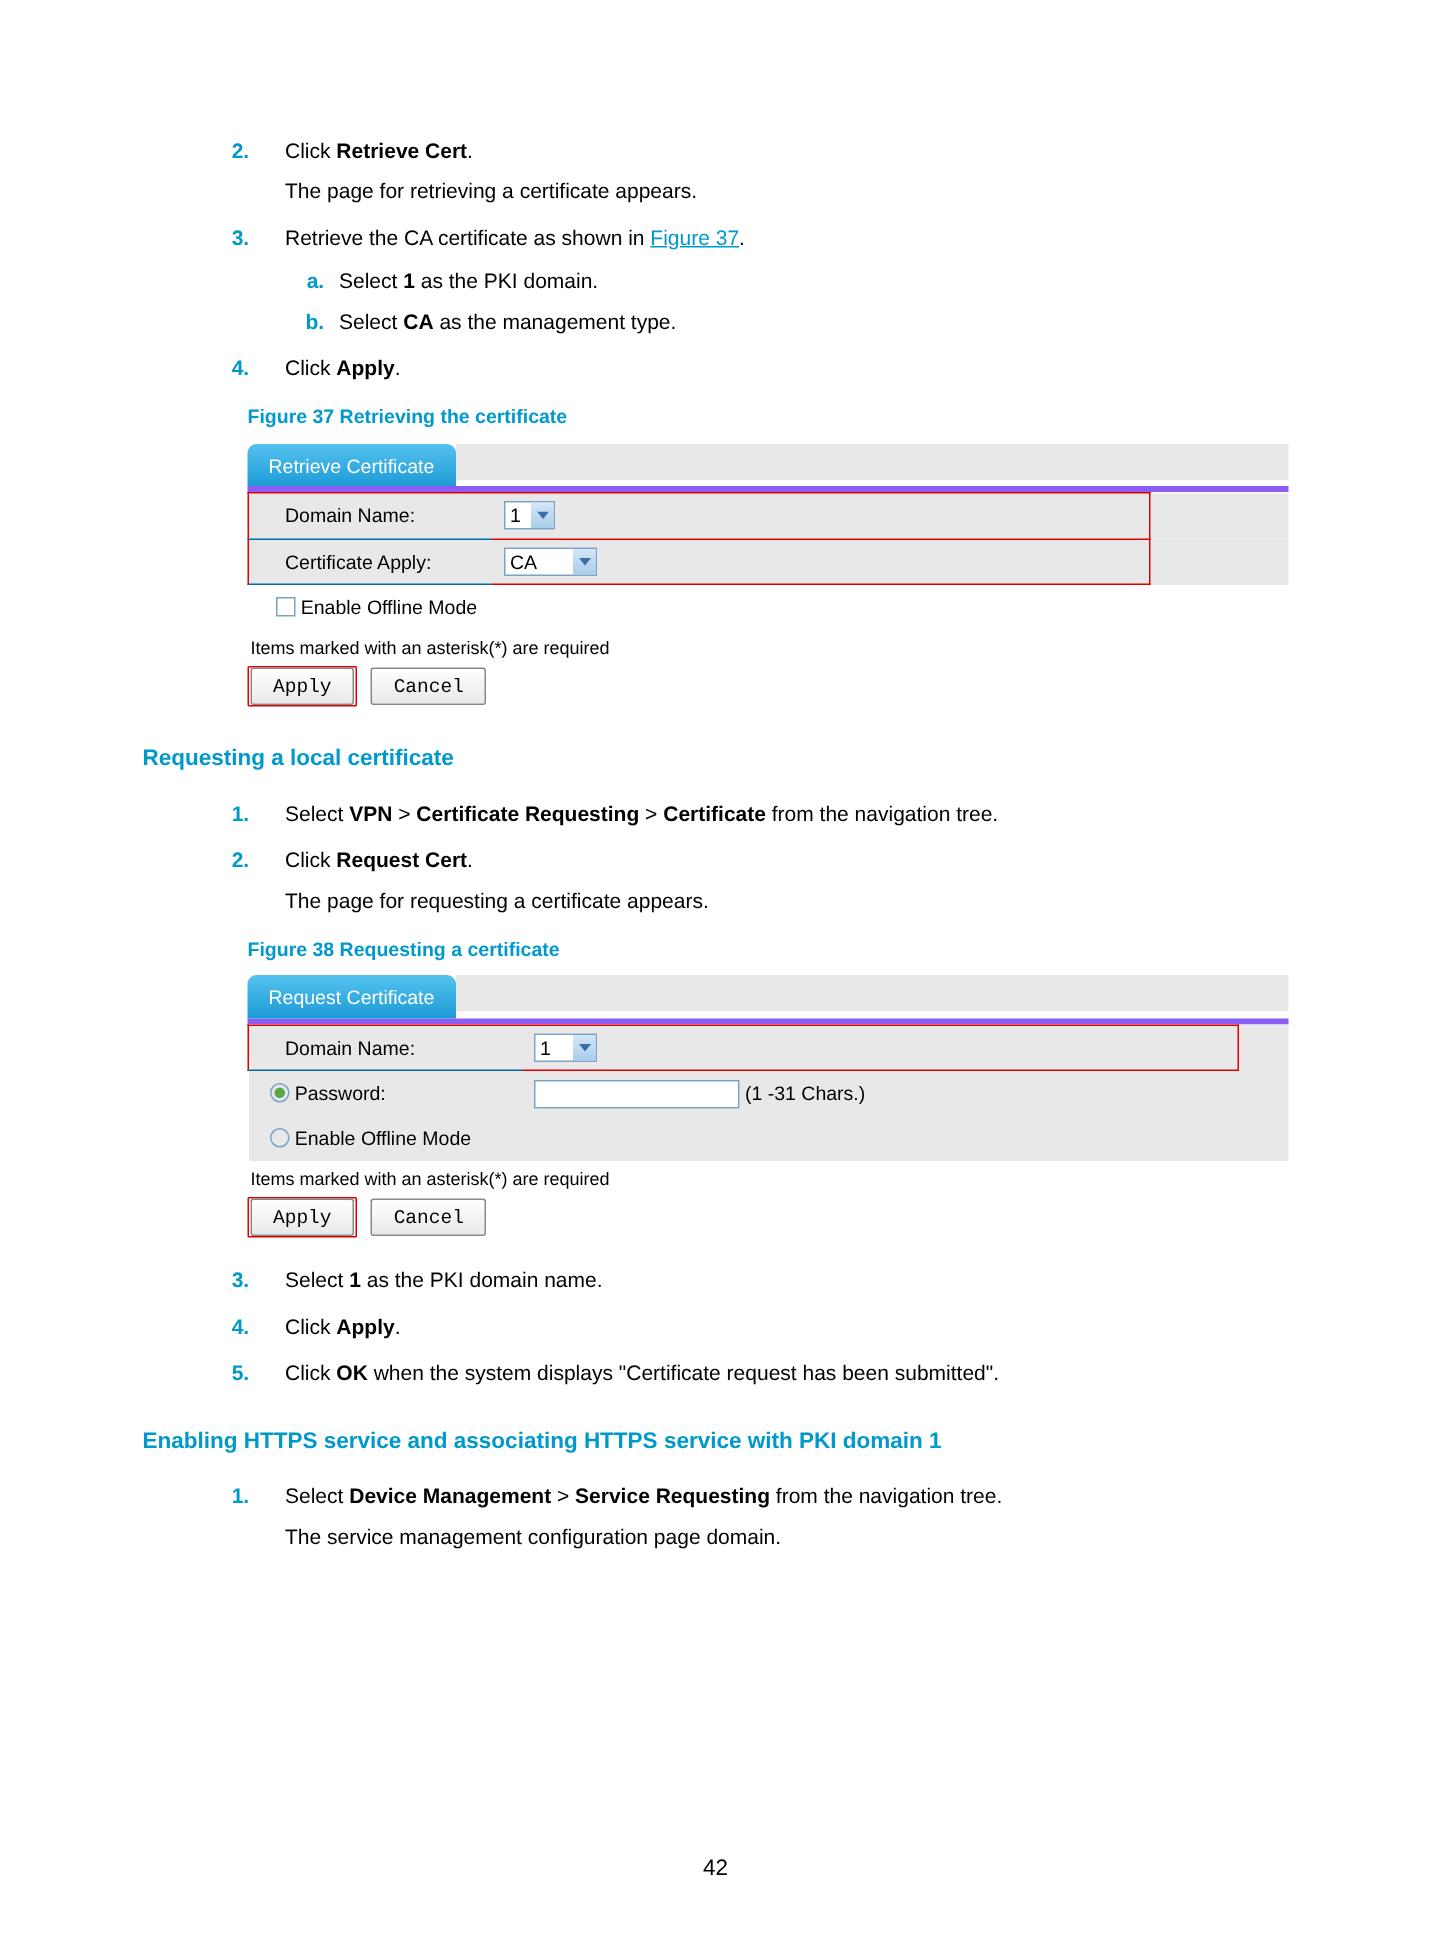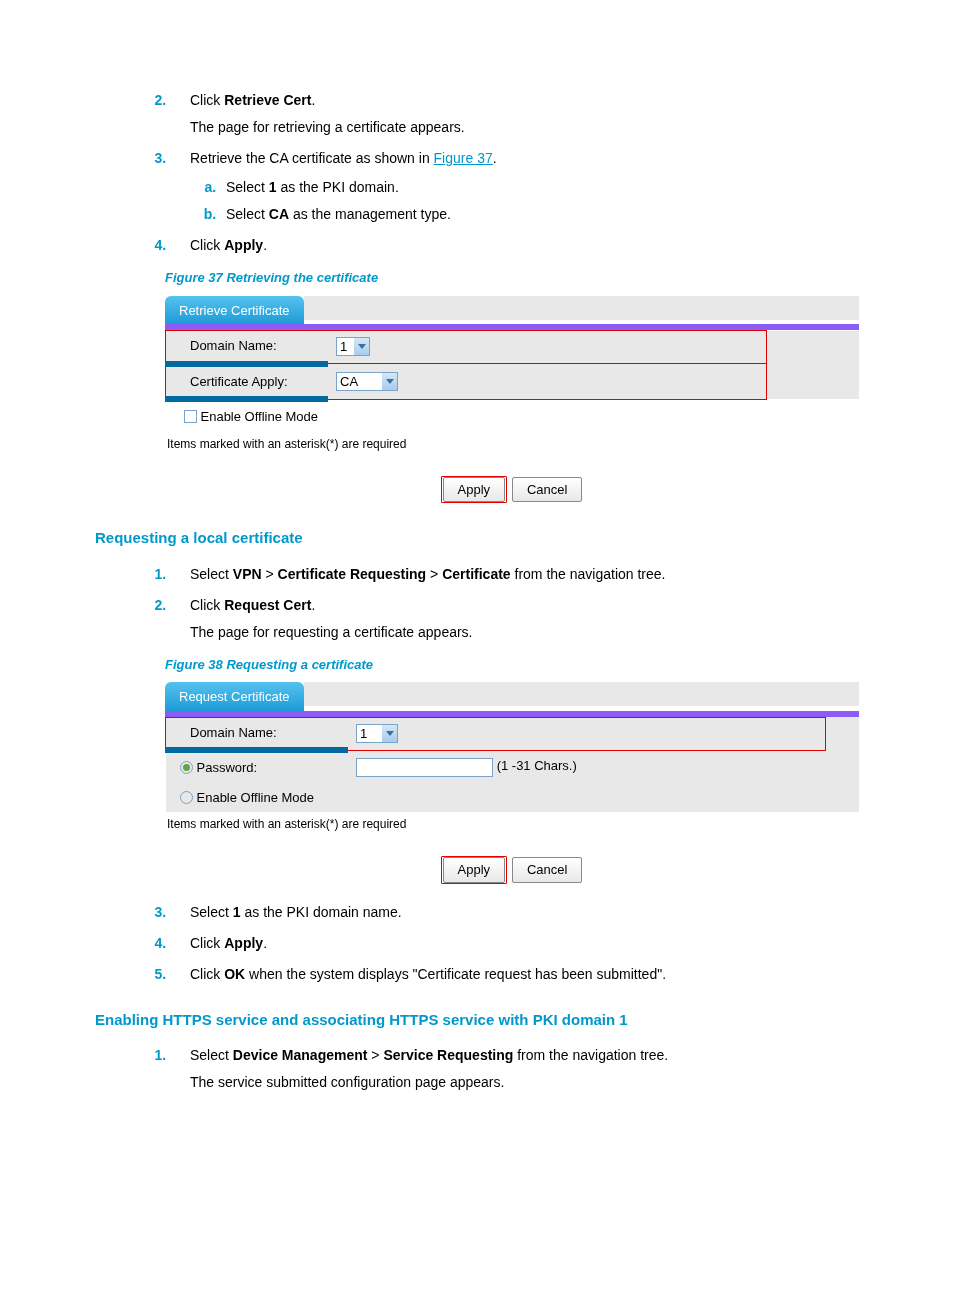--- a/index.html
+++ b/index.html
@@ -20,7 +20,7 @@
   .ol-sub > li::marker { color: #0099cc; font-weight: bold; }
   .subtext { margin-top: 6px; }
   .link { color: #0099cc; text-decoration: underline; }
-  .figure-caption { color: #0099cc; font-weight: bold; margin: 12px 0 8px 70px; font-size: 13px; font-style: italic; }
+  .figure-caption { color: #0099cc; font-weight: bold; margin: 12px 0 8px 70px; font-size: 13px; }
   .section-heading { color: #0099cc; font-weight: bold; font-size: 15px; margin: 24px 0 14px 0; }
 
   .figure-wrap { margin-left: 70px; margin-bottom: 10px; }

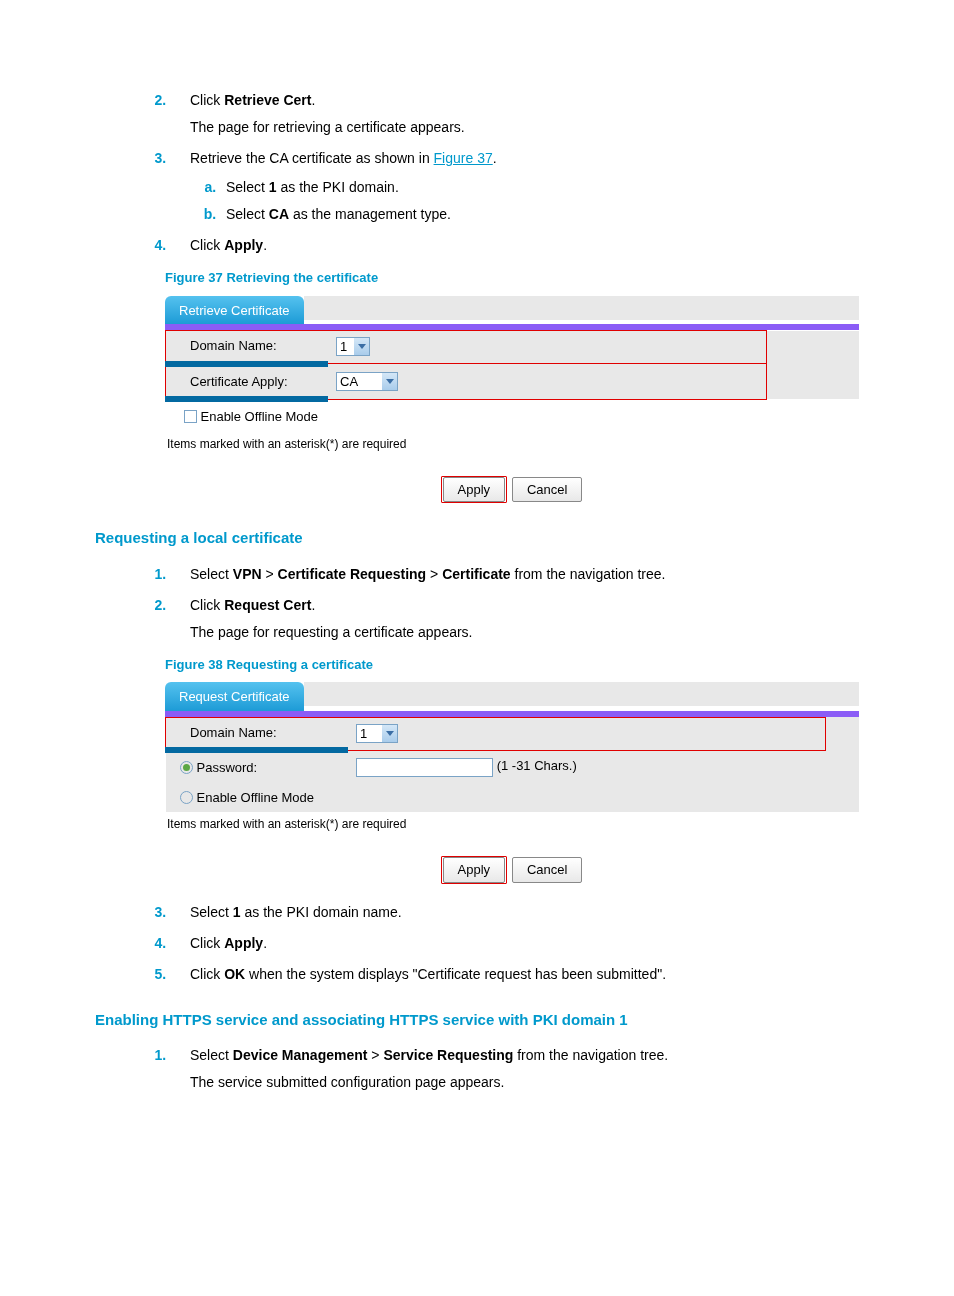--- a/index.html
+++ b/index.html
@@ -24,7 +24,7 @@
   .section-heading { color: #0099cc; font-weight: bold; font-size: 15px; margin: 24px 0 14px 0; }
 
   .figure-wrap { margin-left: 70px; margin-bottom: 10px; }
-  .tabbar { display: flex; border-bottom: 6px solid #8b5cf6; }
+  .tabbar { display: flex; border-bottom: 4px solid #8b5cf6; }
   .tab-right { flex: 1; background: #e8e8e8; height: 24px; }
   .tab {
     background: linear-gradient(#55c2ef,#1d9bd6);

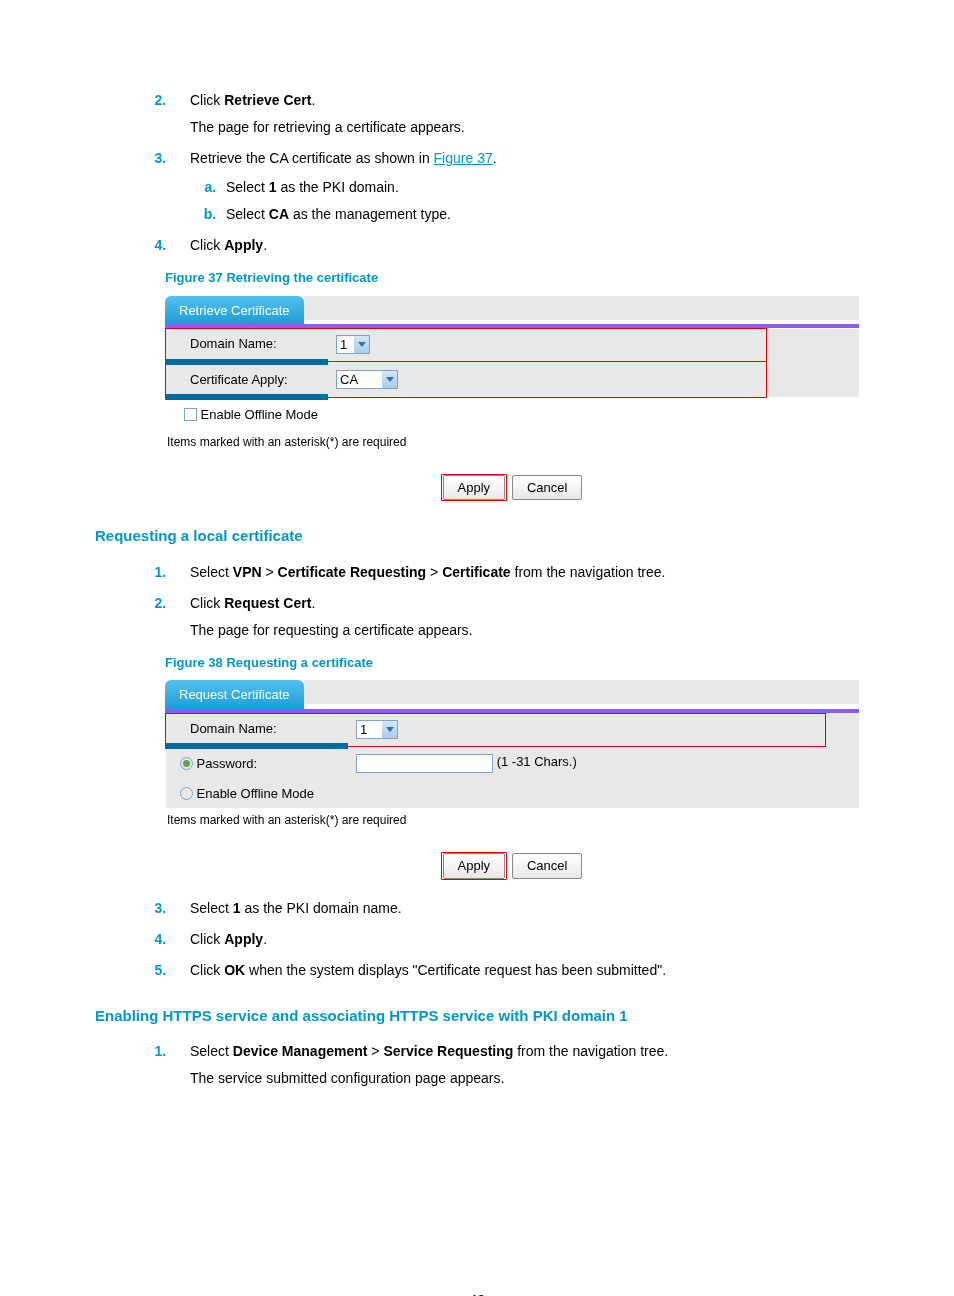--- a/index.html
+++ b/index.html
@@ -49,7 +49,7 @@
     border-radius: 2px;
   }
   .hl-red { border: 1px solid #e00000; display: inline-block; padding: 0; border-radius: 1px; }
-  .hl-red-row td:first-child { border-left: 1px solid #e00000; border-top: 1px solid #e00000; border-bottom: 6px solid #0369a1; padding-left: 24px; }
+  .hl-red-row td:first-child { border-left: 1px solid #e00000; border-top: 1px solid #e00000; border-bottom: 1px solid #0369a1; padding-left: 24px; }
   .hl-red-row td:nth-child(2) { border-top: 1px solid #e00000; border-bottom: 1px solid #e00000; border-right: 1px solid #e00000; }
   .select-box {
     display: inline-flex; align-items: stretch;

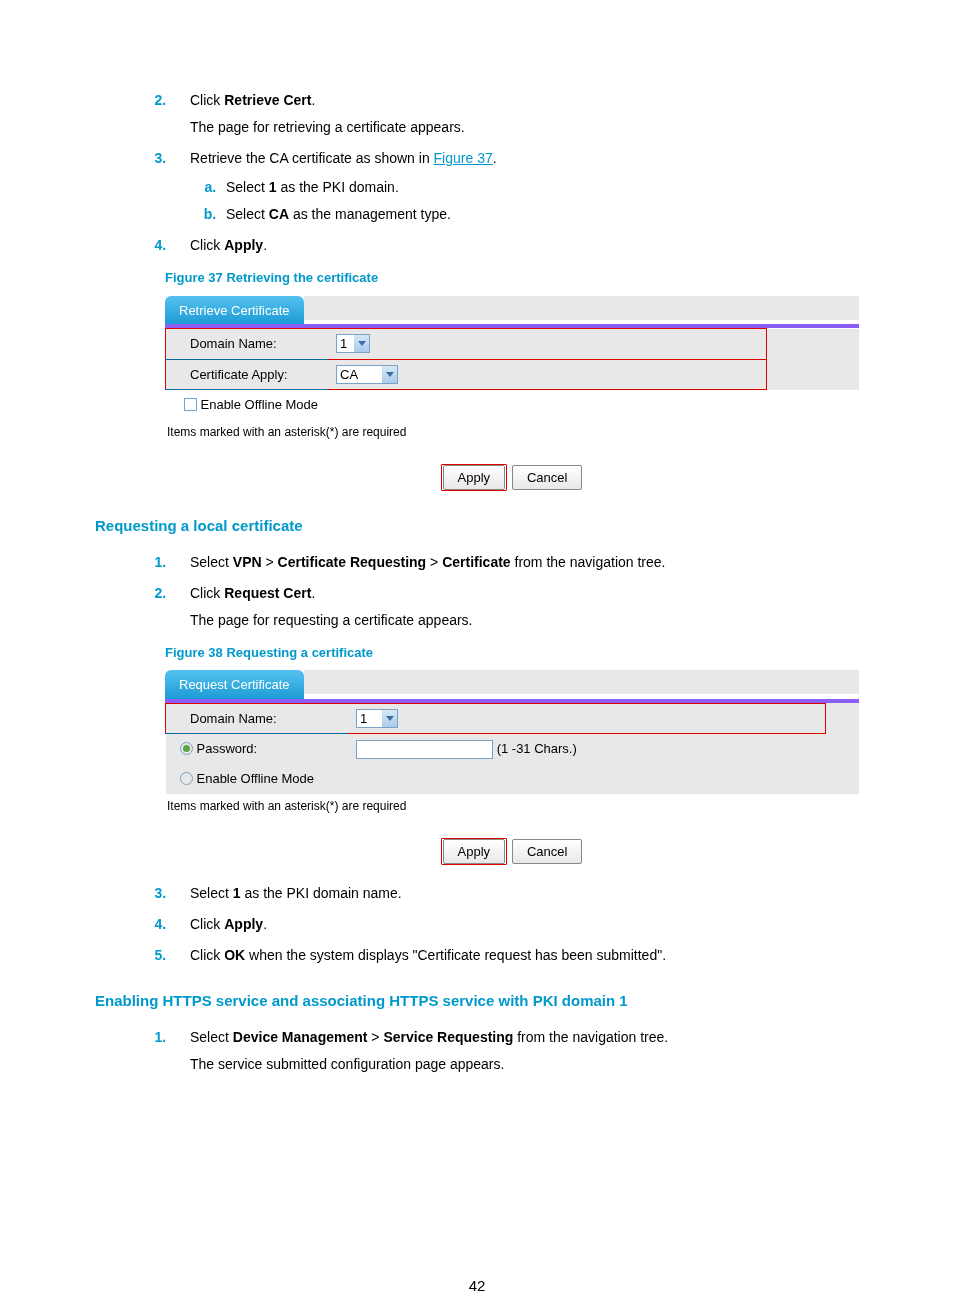--- a/index.html
+++ b/index.html
@@ -38,7 +38,7 @@
   .form-table td { padding: 5px 8px; }
   .form-table tr.gray td { background: #e8e8e8; }
   .required-note { font-size: 12px; padding: 3px 0 3px 2px; }
-  .btn-row { text-align: center; margin-top: 20px; }
+  .btn-row { margin-top: 0; font-family: Liberation Mono, monospace; }
   .btn {
     display: inline-block;
     border: 1px solid #888;

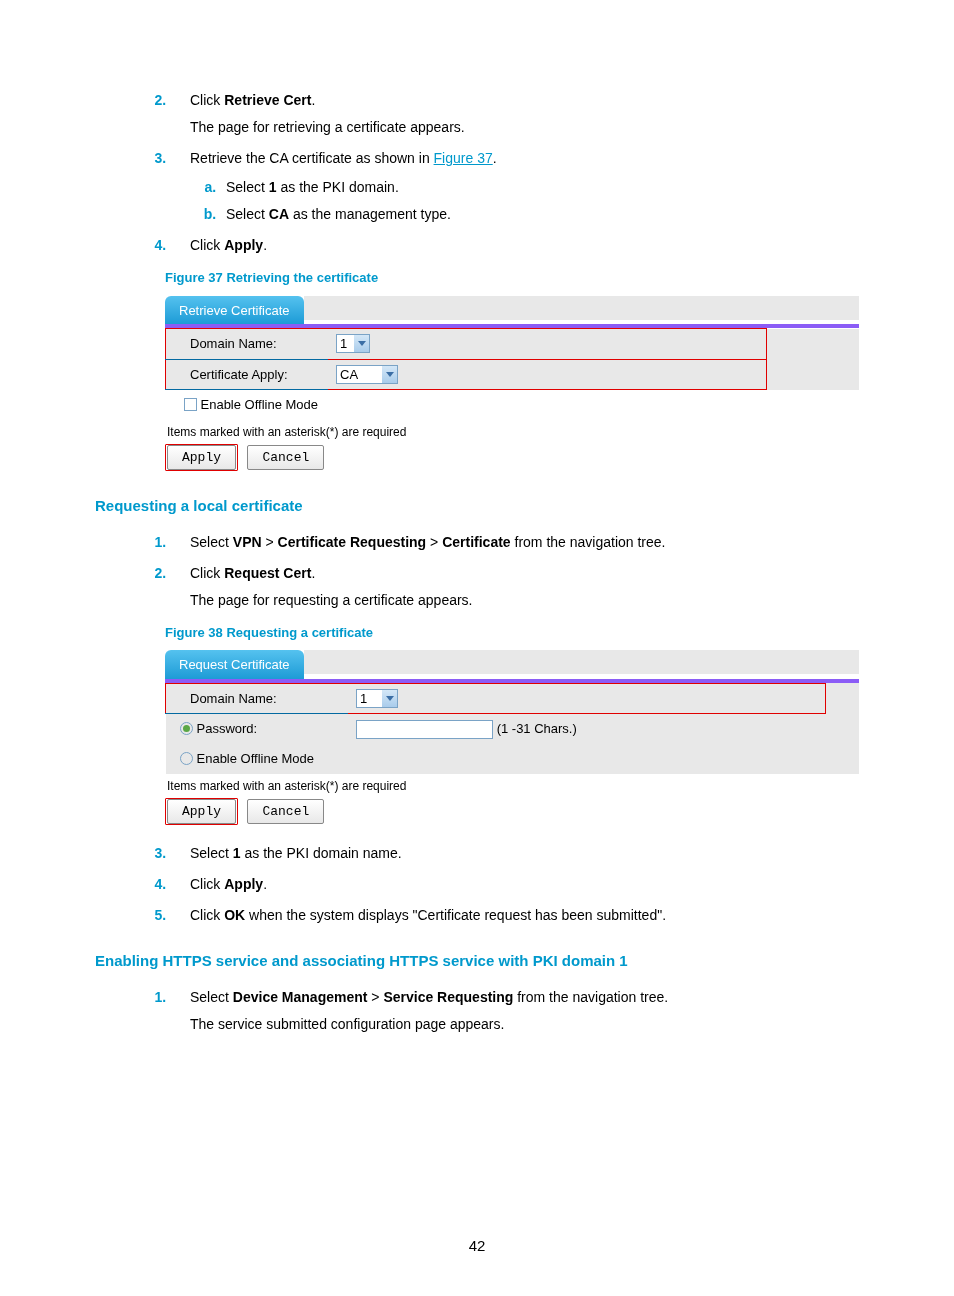--- a/index.html
+++ b/index.html
@@ -208,7 +208,7 @@
 <ol class="ol-main" start="1">
   <li>
     <span>Select </span><b>Device Management</b><span> &gt; </span><b>Service Requesting</b><span> from the navigation tree.</span>
-    <div class="subtext">The service submitted configuration page appears.</div>
+    <div class="subtext">The service management configuration page domain.</div>
   </li>
 </ol>
 

